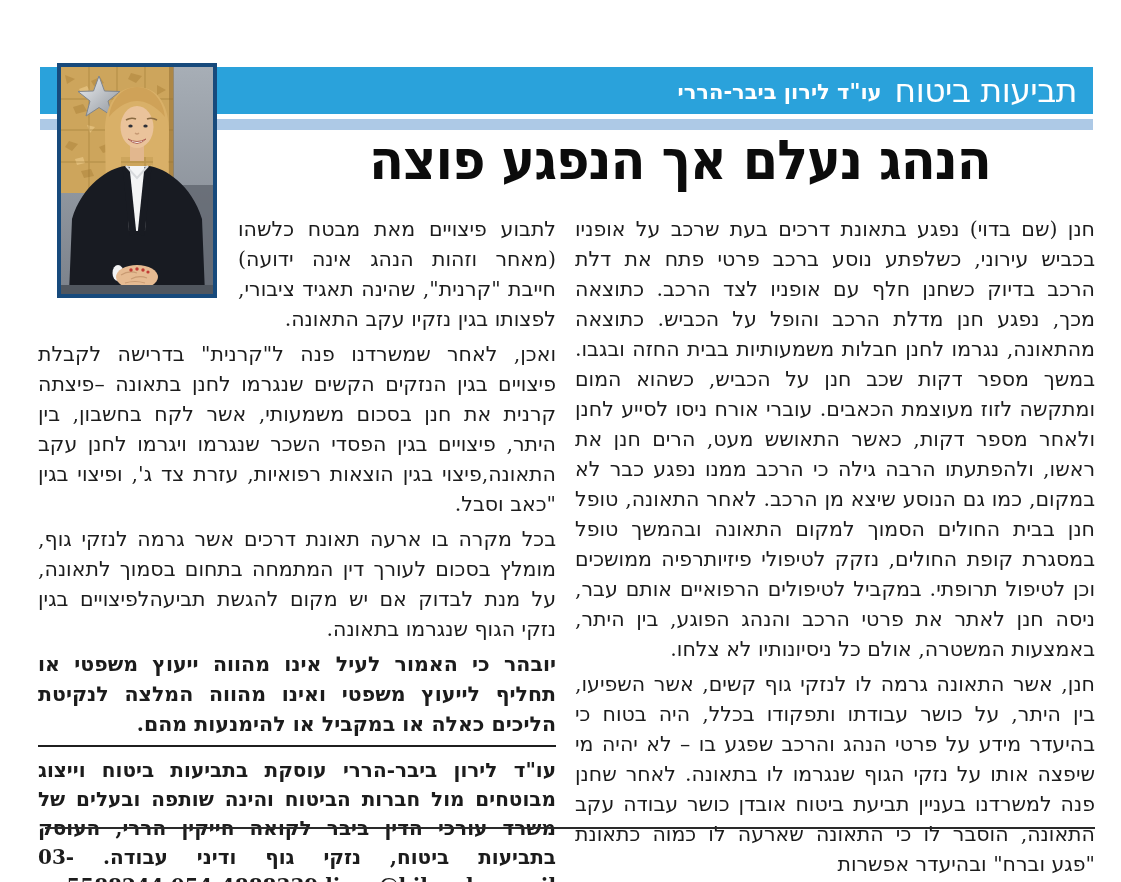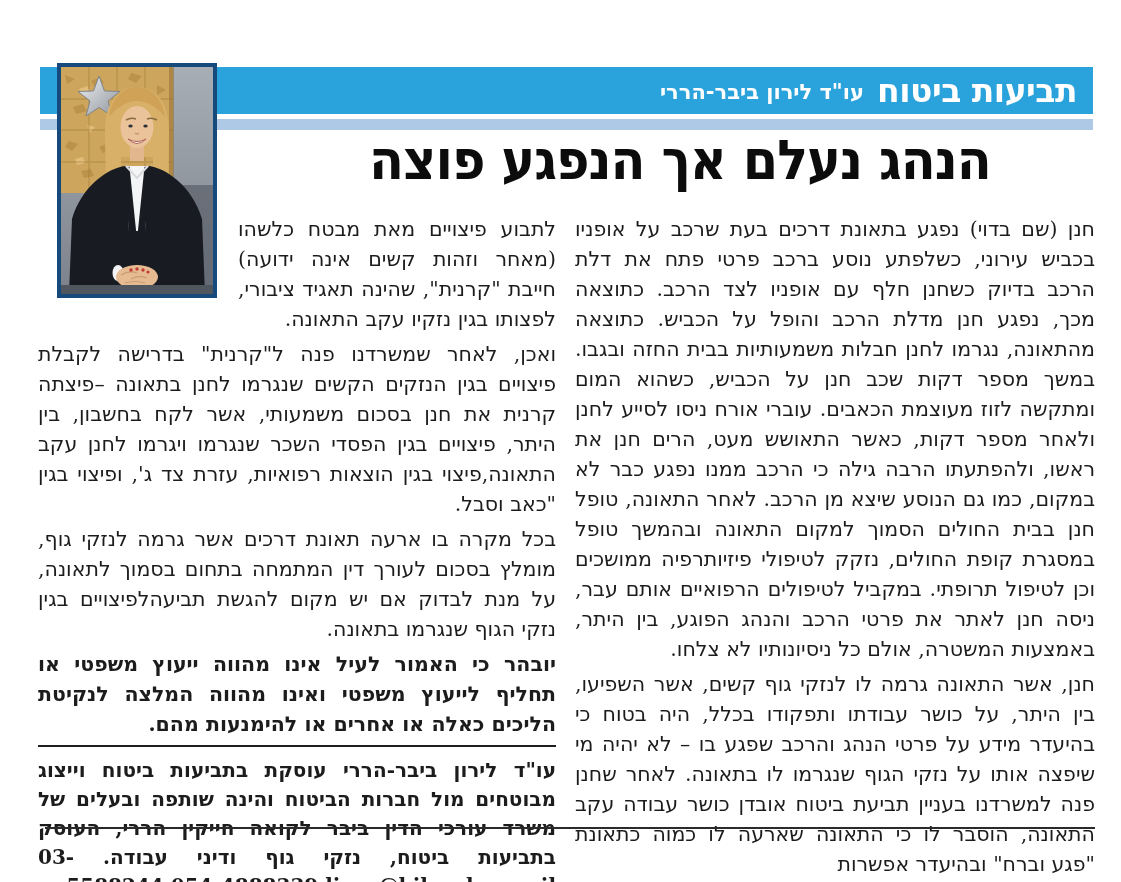--- a/index.html
+++ b/index.html
@@ -14,7 +14,7 @@
     justify-content:flex-start;padding:0 16px;box-sizing:border-box;gap:13px;
   }
   .section-title{
-    color:#ffffff;font-family:"DejaVu Sans",sans-serif;font-weight:700;
+    color:#ffffff;font-family:"DejaVu Sans",sans-serif;font-weight:400;
     font-size:33px;line-height:1;letter-spacing:-0.5px;white-space:nowrap;
   }
   .author-name{

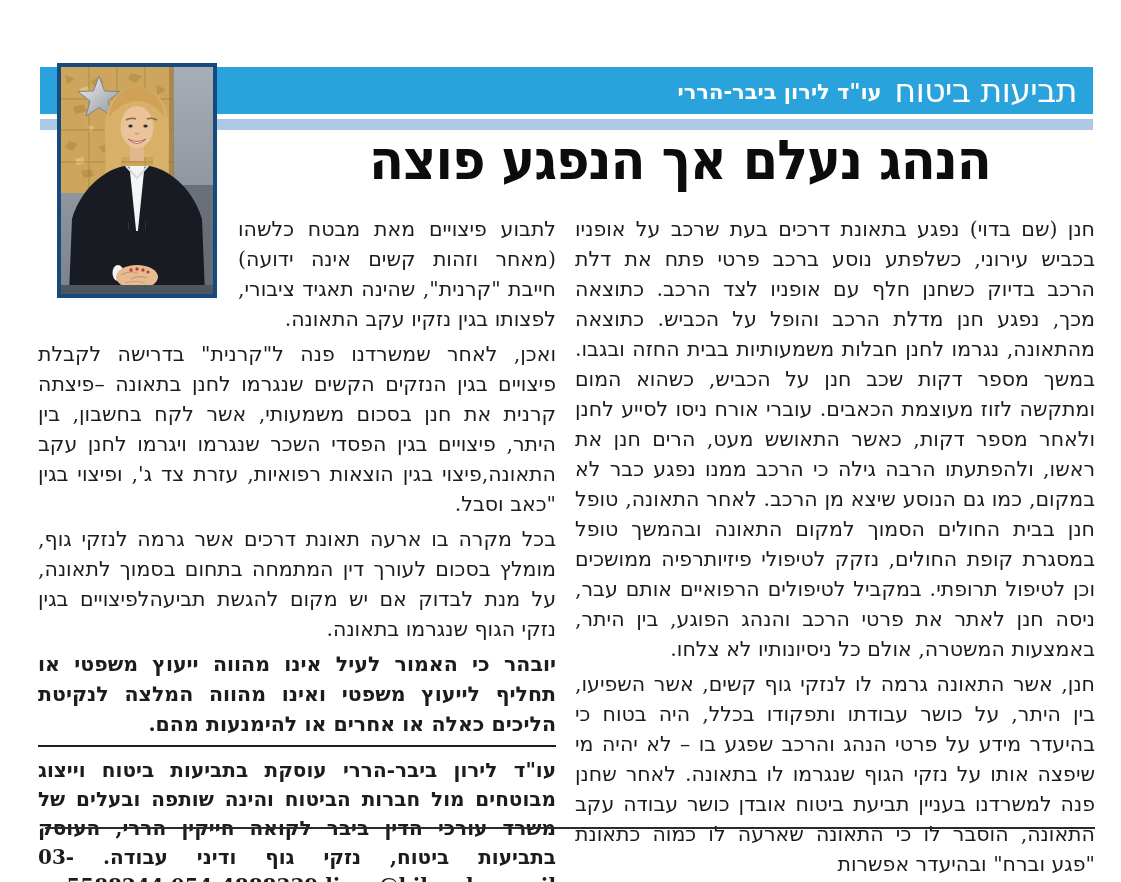--- a/index.html
+++ b/index.html
@@ -136,7 +136,7 @@
 
   <div class="col col-left">
     <div class="photo-spacer"></div>
-    <p>לתבוע פיצויים מאת מבטח כלשהו (מאחר וזהות קשים אינה ידועה) חייבת "קרנית", שהינה תאגיד ציבורי, לפצותו בגין נזקיו עקב התאונה.</p>
+    <p>לתבוע פיצויים מאת מבטח כלשהו (מאחר וזהות הנהג אינה ידועה) חייבת "קרנית", שהינה תאגיד ציבורי, לפצותו בגין נזקיו עקב התאונה.</p>
     <p>ואכן, לאחר שמשרדנו פנה ל"קרנית" בדרישה לקבלת פיצויים בגין הנזקים הקשים שנגרמו לחנן בתאונה –פיצתה קרנית את חנן בסכום משמעותי, אשר לקח בחשבון, בין היתר, פיצויים בגין הפסדי השכר שנגרמו ויגרמו לחנן עקב התאונה,פיצוי בגין הוצאות רפואיות, עזרת צד ג', ופיצוי בגין "כאב וסבל.</p>
     <p>בכל מקרה בו ארעה תאונת דרכים אשר גרמה לנזקי גוף, מומלץ בסכום לעורך דין המתמחה בתחום בסמוך לתאונה, על מנת לבדוק אם יש מקום להגשת תביעהלפיצויים בגין נזקי הגוף שנגרמו בתאונה.</p>
     <p class="bold-par">יובהר כי האמור לעיל אינו מהווה ייעוץ משפטי או תחליף לייעוץ משפטי ואינו מהווה המלצה לנקיטת הליכים כאלה או אחרים או להימנעות מהם.</p>

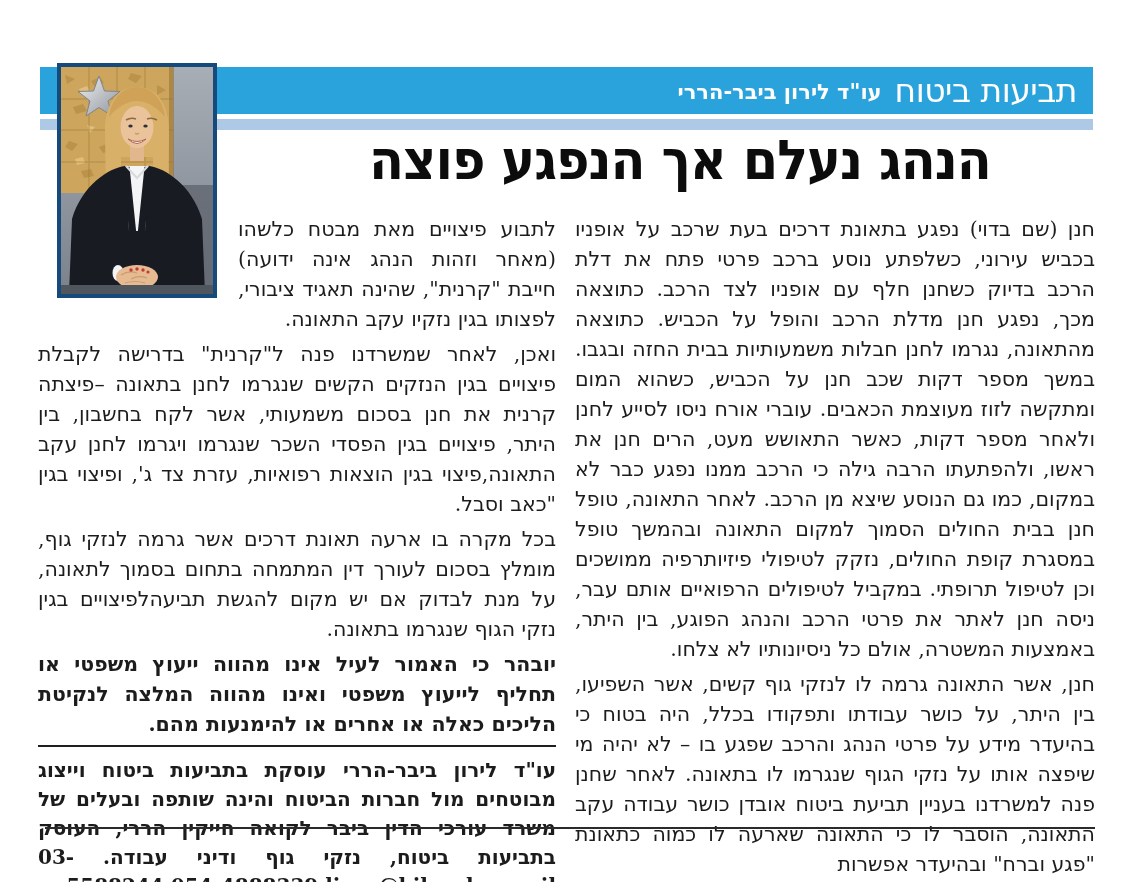--- a/index.html
+++ b/index.html
@@ -139,7 +139,7 @@
     <p>לתבוע פיצויים מאת מבטח כלשהו (מאחר וזהות הנהג אינה ידועה) חייבת "קרנית", שהינה תאגיד ציבורי, לפצותו בגין נזקיו עקב התאונה.</p>
     <p>ואכן, לאחר שמשרדנו פנה ל"קרנית" בדרישה לקבלת פיצויים בגין הנזקים הקשים שנגרמו לחנן בתאונה –פיצתה קרנית את חנן בסכום משמעותי, אשר לקח בחשבון, בין היתר, פיצויים בגין הפסדי השכר שנגרמו ויגרמו לחנן עקב התאונה,פיצוי בגין הוצאות רפואיות, עזרת צד ג', ופיצוי בגין "כאב וסבל.</p>
     <p>בכל מקרה בו ארעה תאונת דרכים אשר גרמה לנזקי גוף, מומלץ בסכום לעורך דין המתמחה בתחום בסמוך לתאונה, על מנת לבדוק אם יש מקום להגשת תביעהלפיצויים בגין נזקי הגוף שנגרמו בתאונה.</p>
-    <p class="bold-par">יובהר כי האמור לעיל אינו מהווה ייעוץ משפטי או תחליף לייעוץ משפטי ואינו מהווה המלצה לנקיטת הליכים כאלה או אחרים או להימנעות מהם.</p>
+    <p class="bold-par">יובהר כי האמור לעיל אינו מהווה ייעוץ משפטי או תחליף לייעוץ משפטי ואינו מהווה המלצה לנקיטת הליכים כאלה או במקביל או להימנעות מהם.</p>
     <div class="footer-rule"></div>
     <p class="footer-par"><span>עו"ד לירון ביבר-הררי עוסקת בתביעות ביטוח וייצוג מבוטחים מול חברות הביטוח והינה שותפה ובעלים של משרד עורכי הדין ביבר לקואה חייקין הררי, העוסק בתביעות ביטוח, נזקי גוף ודיני עבודה. </span><span class="ltr">03-5588244</span><span>,</span><span class="ltr">054-4888339</span><span>,</span><span class="ltr">liron@biber-law.co.il</span></p>
   </div>

